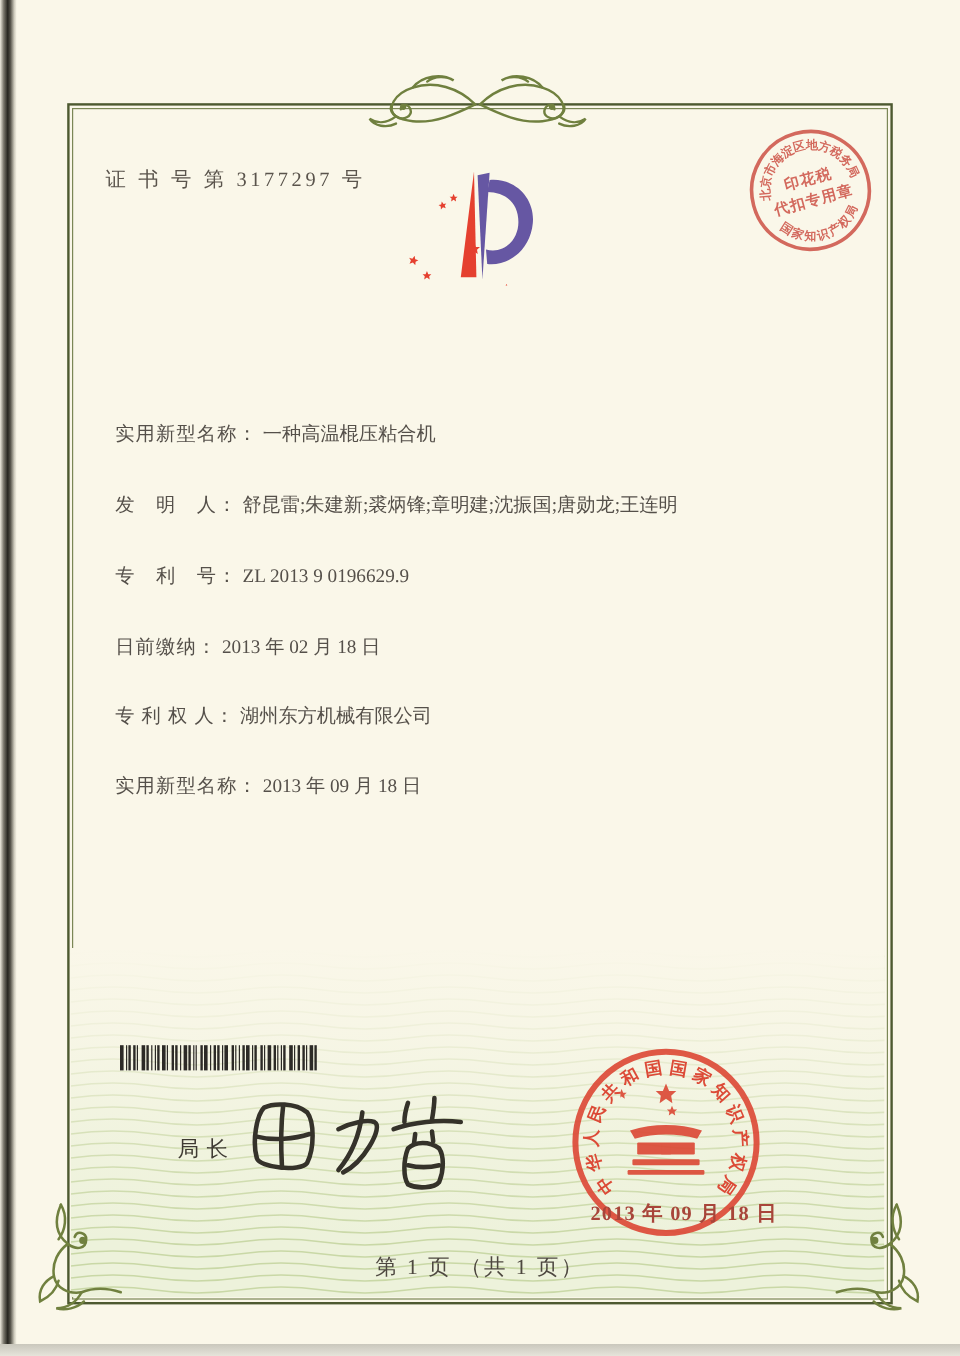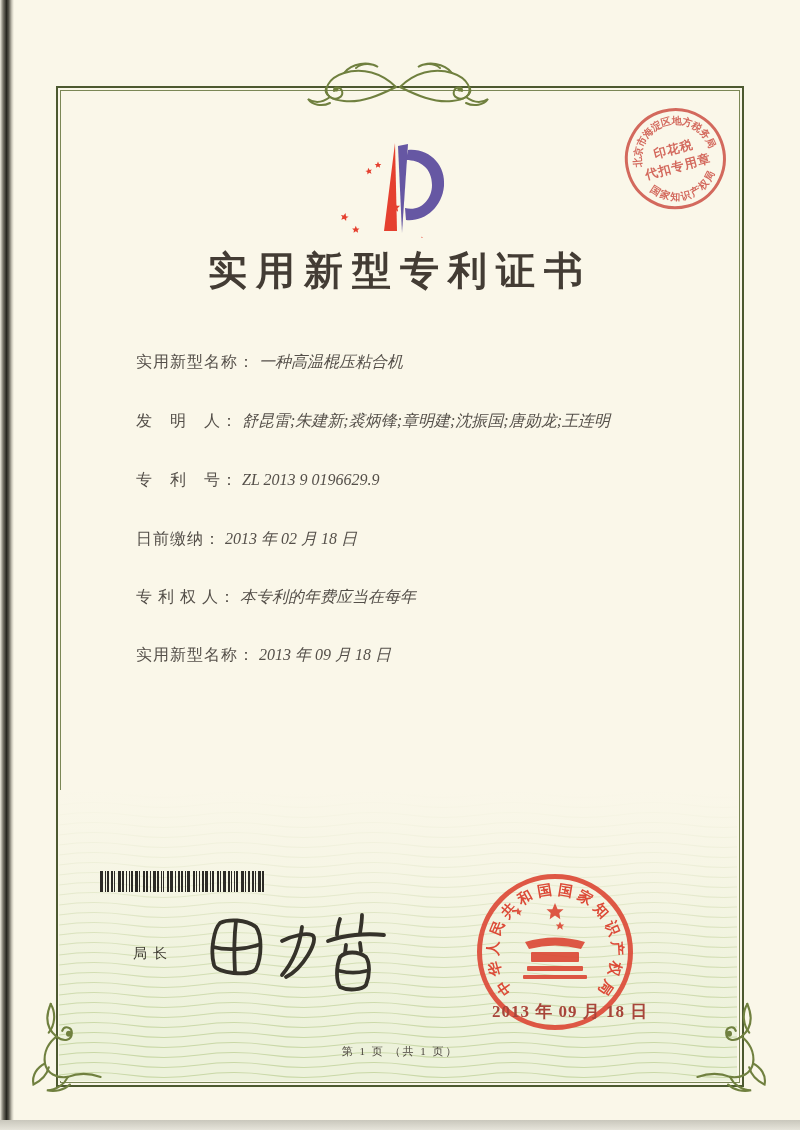--- a/index.html
+++ b/index.html
@@ -113,6 +113,7 @@
     </g>
   </svg>
 
+  <div class="abs certno">证 书 号 第 3177297 号</div>
 
   <svg class="abs" style="left:340px;top:128px;" width="120" height="110" viewBox="0 0 120 110">
     <g fill="#e5402f">

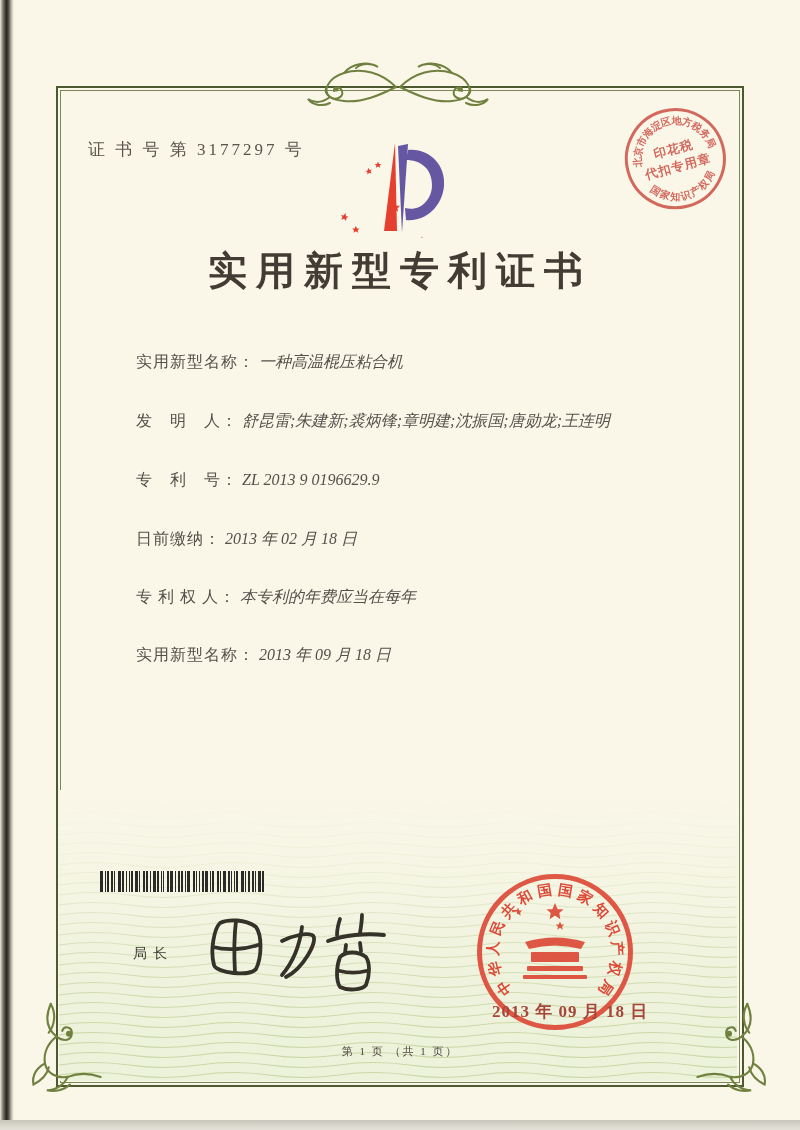--- a/index.html
+++ b/index.html
@@ -161,7 +161,6 @@
     </div>
   </div>
 
-  <div class="abs title">实用新型专利证书</div>
 
   <div class="abs fields">
     <div class="frow" style="top:0px;">

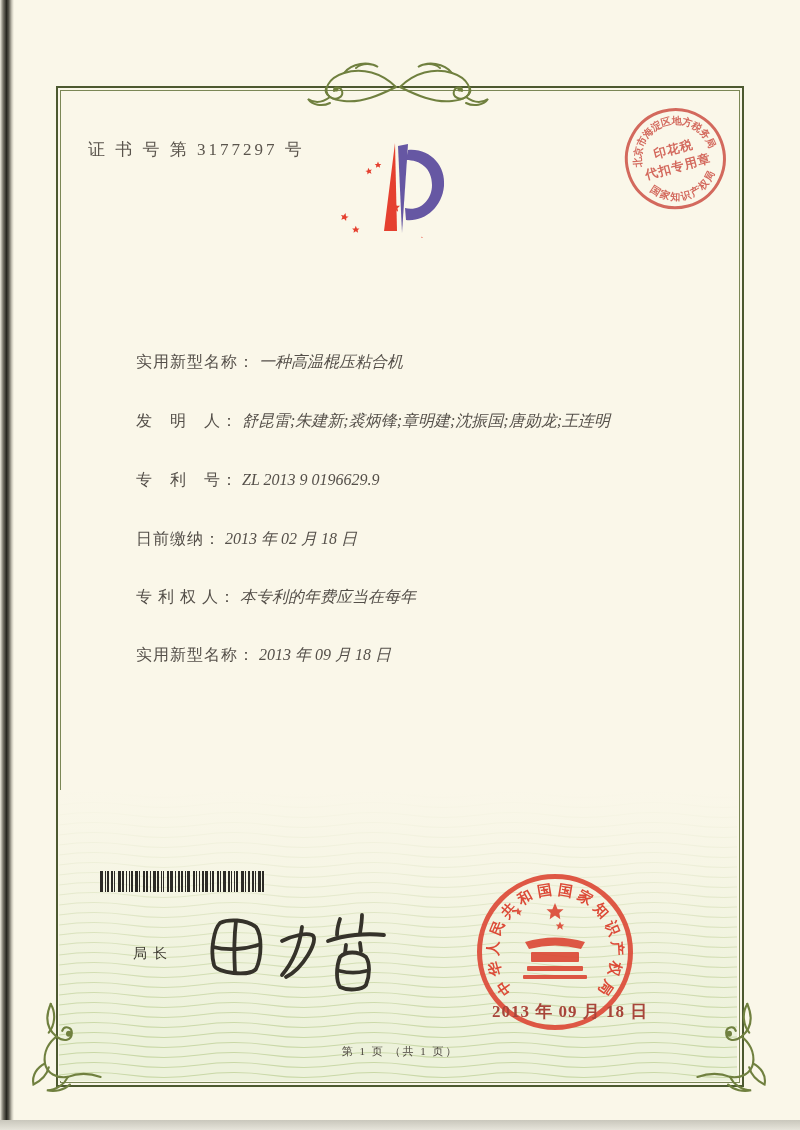--- a/index.html
+++ b/index.html
@@ -20,7 +20,7 @@
          letter-spacing:9px;color:#433c34;}
   .fields{left:96px;top:352px;width:620px;font-size:16px;color:#55504a;}
   .frow{position:absolute;left:0;white-space:nowrap;}
-  .flabel{letter-spacing:1px;margin-left:40px;}
+  .flabel{letter-spacing:1px;}
   .fvalue{margin-left:4px;font-style:italic;}
   .bodytext{left:92px;top:672px;width:630px;font-size:15.5px;line-height:28px;
             text-align:justify;color:#4e4840;}

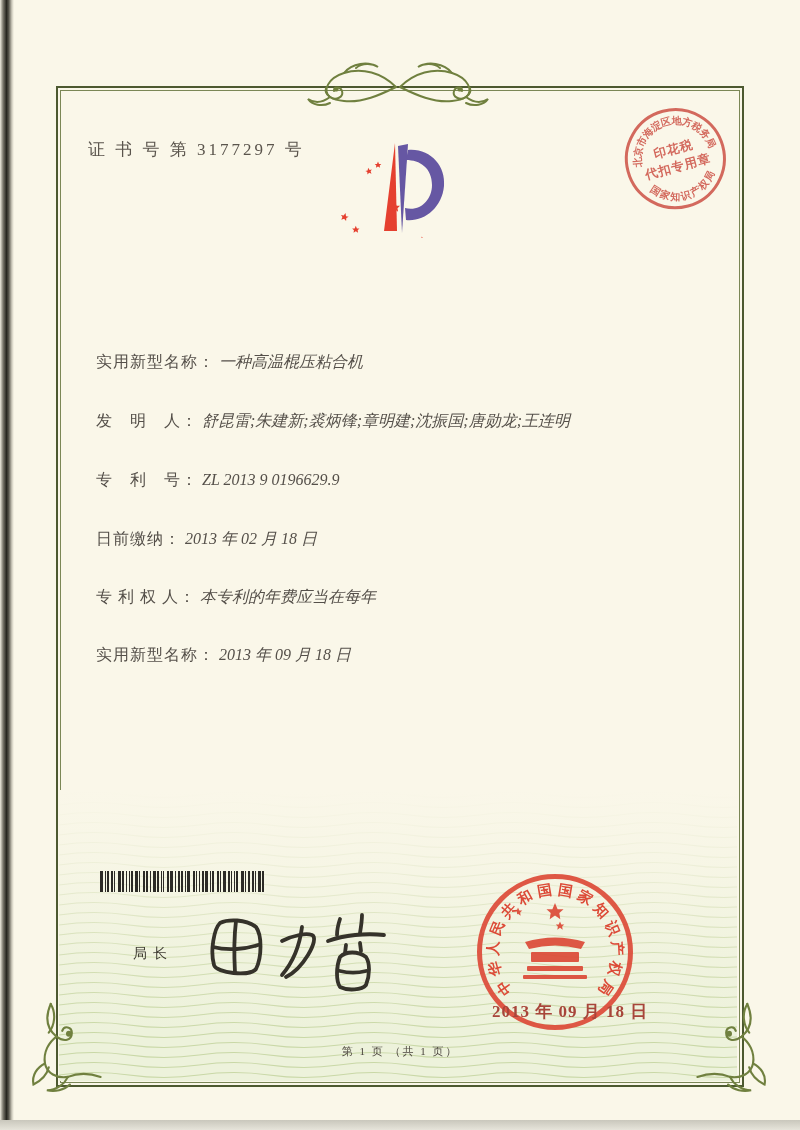--- a/index.html
+++ b/index.html
@@ -21,7 +21,7 @@
   .fields{left:96px;top:352px;width:620px;font-size:16px;color:#55504a;}
   .frow{position:absolute;left:0;white-space:nowrap;}
   .flabel{letter-spacing:1px;}
-  .fvalue{margin-left:4px;font-style:italic;}
+  .fvalue{margin-left:4px;}
   .bodytext{left:92px;top:672px;width:630px;font-size:15.5px;line-height:28px;
             text-align:justify;color:#4e4840;}
   .bodytext p{margin:0;text-indent:2em;}

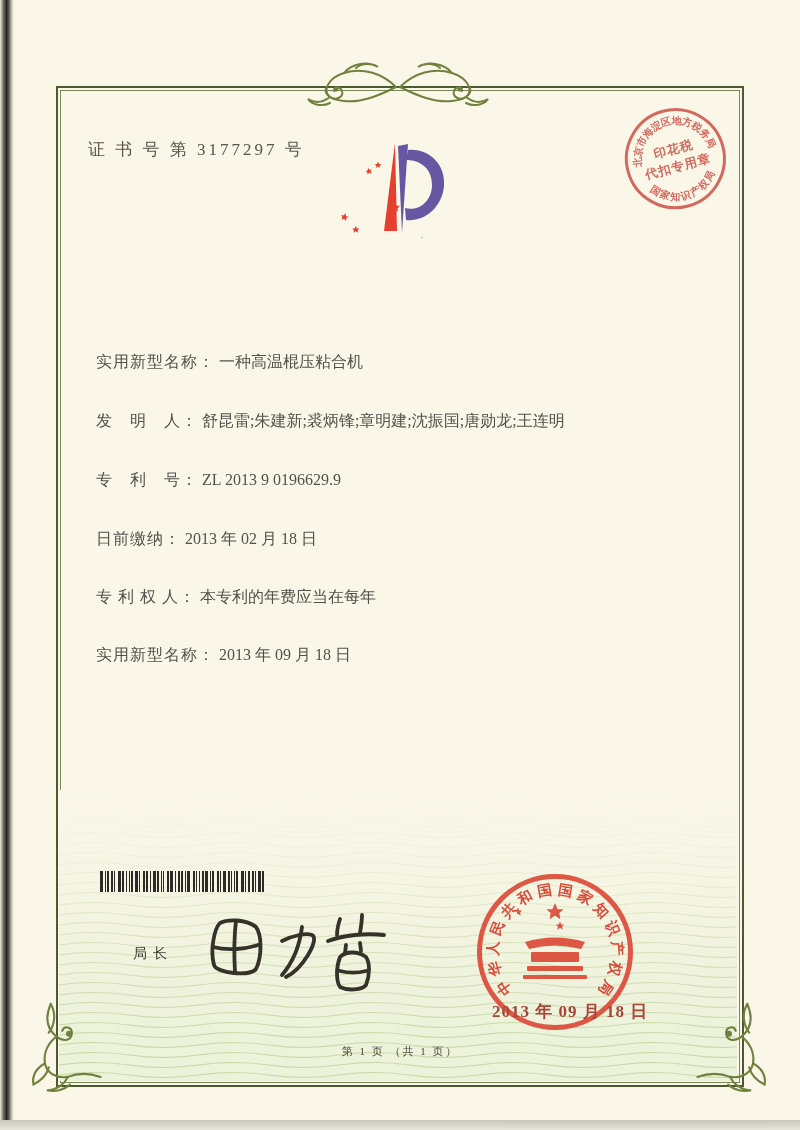--- a/index.html
+++ b/index.html
@@ -176,7 +176,7 @@
       <span class="flabel">日前缴纳：</span><span class="fvalue">2013 年 02 月 18 日</span>
     </div>
     <div class="frow" style="top:235px;">
-      <span class="flabel">专 利 权 人：</span><span class="fvalue">本专利的年费应当在每年</span>
+      <span class="flabel">专 利 权 人：</span><span class="fvalue">湖州东方机械有限公司</span>
     </div>
     <div class="frow" style="top:293px;">
       <span class="flabel">实用新型名称：</span><span class="fvalue">2013 年 09 月 18 日</span>

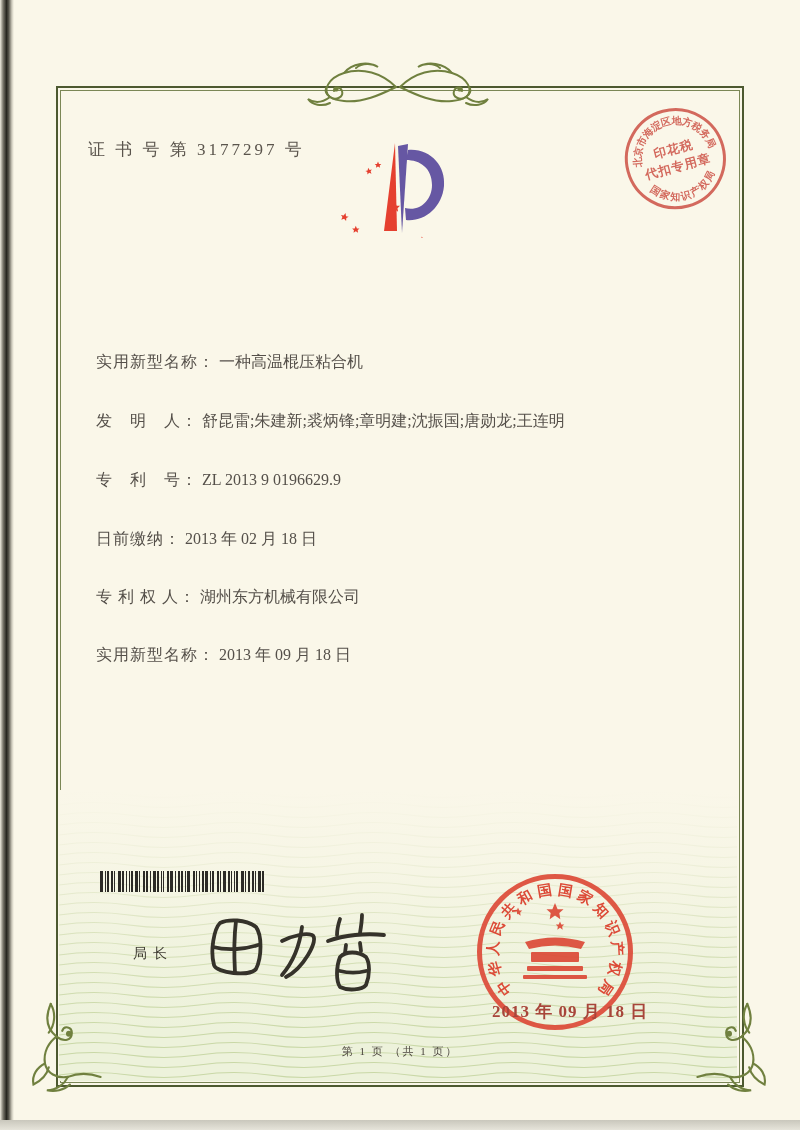--- a/index.html
+++ b/index.html
@@ -28,7 +28,7 @@
   .footer{left:0;top:1044px;width:800px;text-align:center;font-size:11px;
           letter-spacing:2px;color:#4e4840;}
   
-  .sig-label{left:133px;top:945px;font-size:14px;letter-spacing:6px;color:#3f3b33;
+  .sig-label{left:148px;top:945px;font-size:18px;letter-spacing:6px;color:#3f3b33;
              font-family:"Liberation Sans","DejaVu Sans",sans-serif;}
   .sr{position:absolute;width:1px;height:1px;overflow:hidden;clip-path:inset(50%);}
   

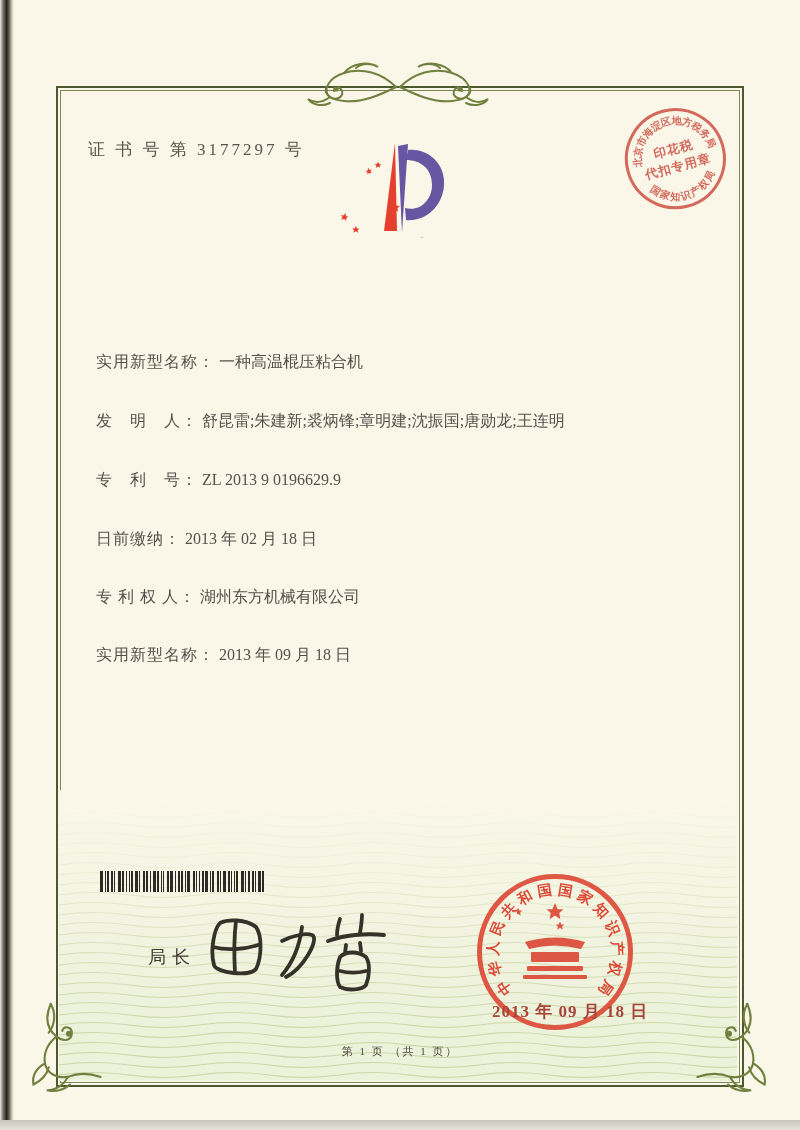--- a/index.html
+++ b/index.html
@@ -25,7 +25,7 @@
   .bodytext{left:92px;top:672px;width:630px;font-size:15.5px;line-height:28px;
             text-align:justify;color:#4e4840;}
   .bodytext p{margin:0;text-indent:2em;}
-  .footer{left:0;top:1044px;width:800px;text-align:center;font-size:11px;
+  .footer{left:0;top:1044px;width:800px;text-align:center;font-size:18px;
           letter-spacing:2px;color:#4e4840;}
   
   .sig-label{left:148px;top:945px;font-size:18px;letter-spacing:6px;color:#3f3b33;

